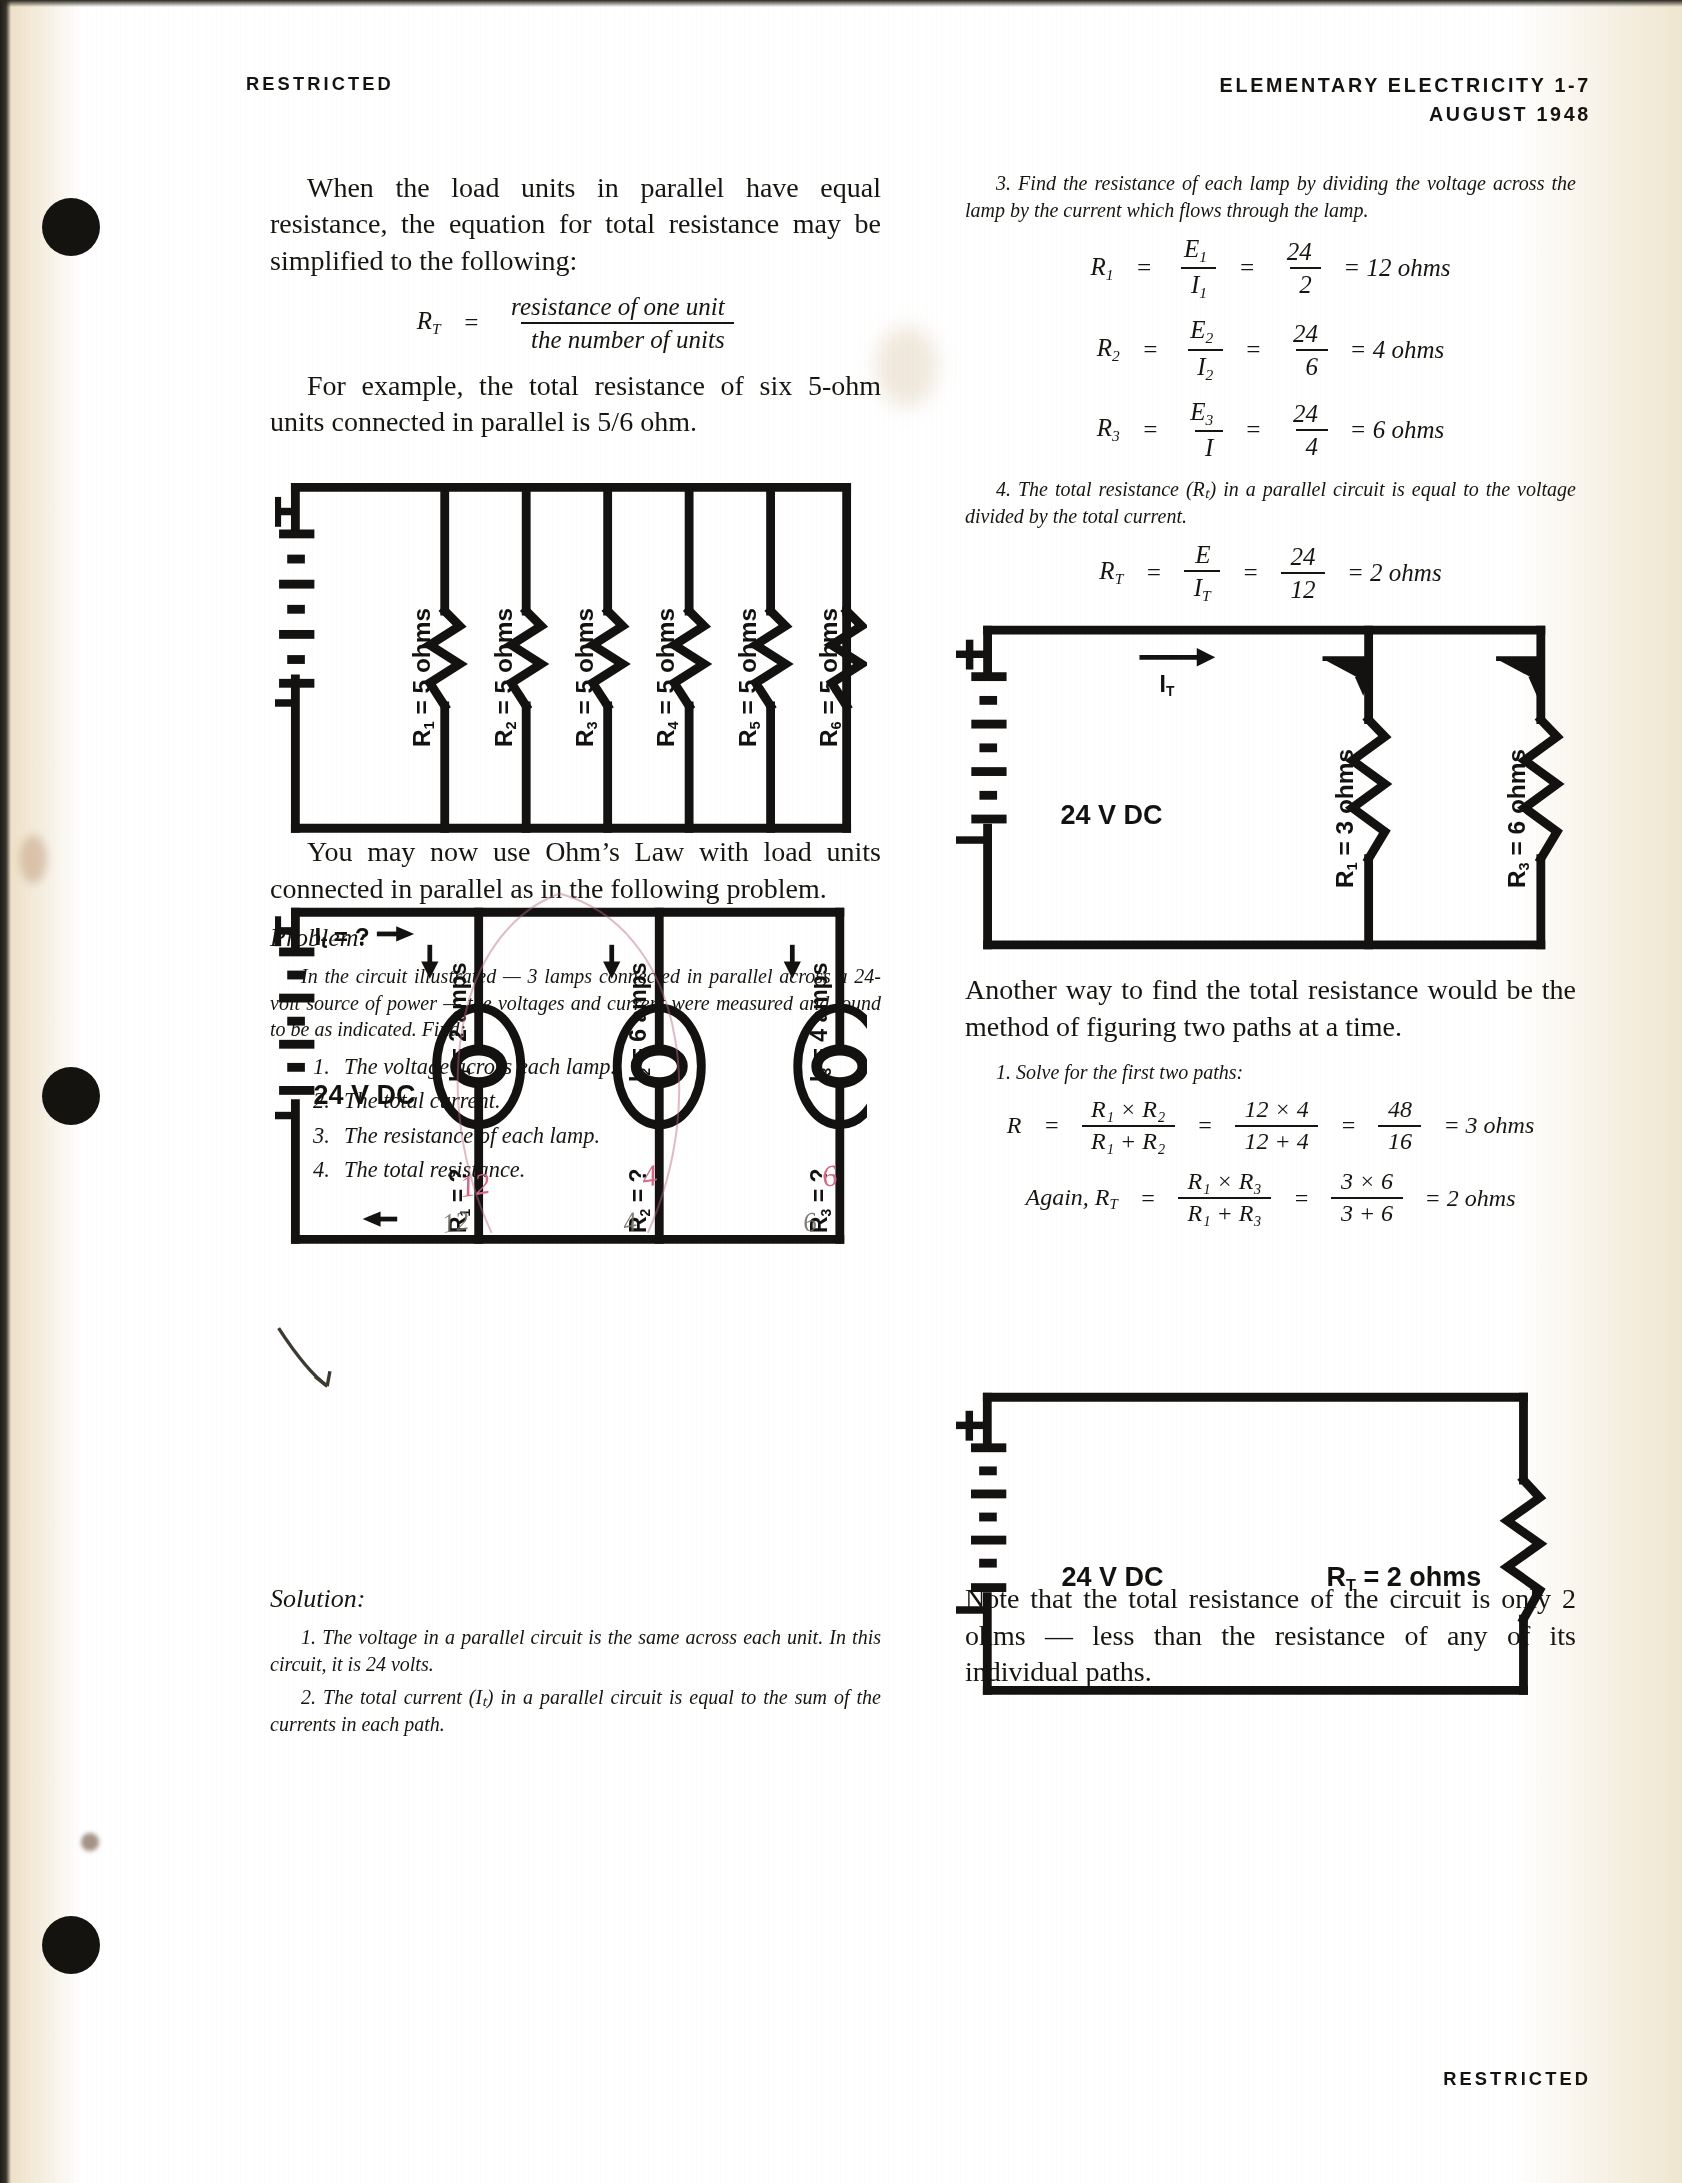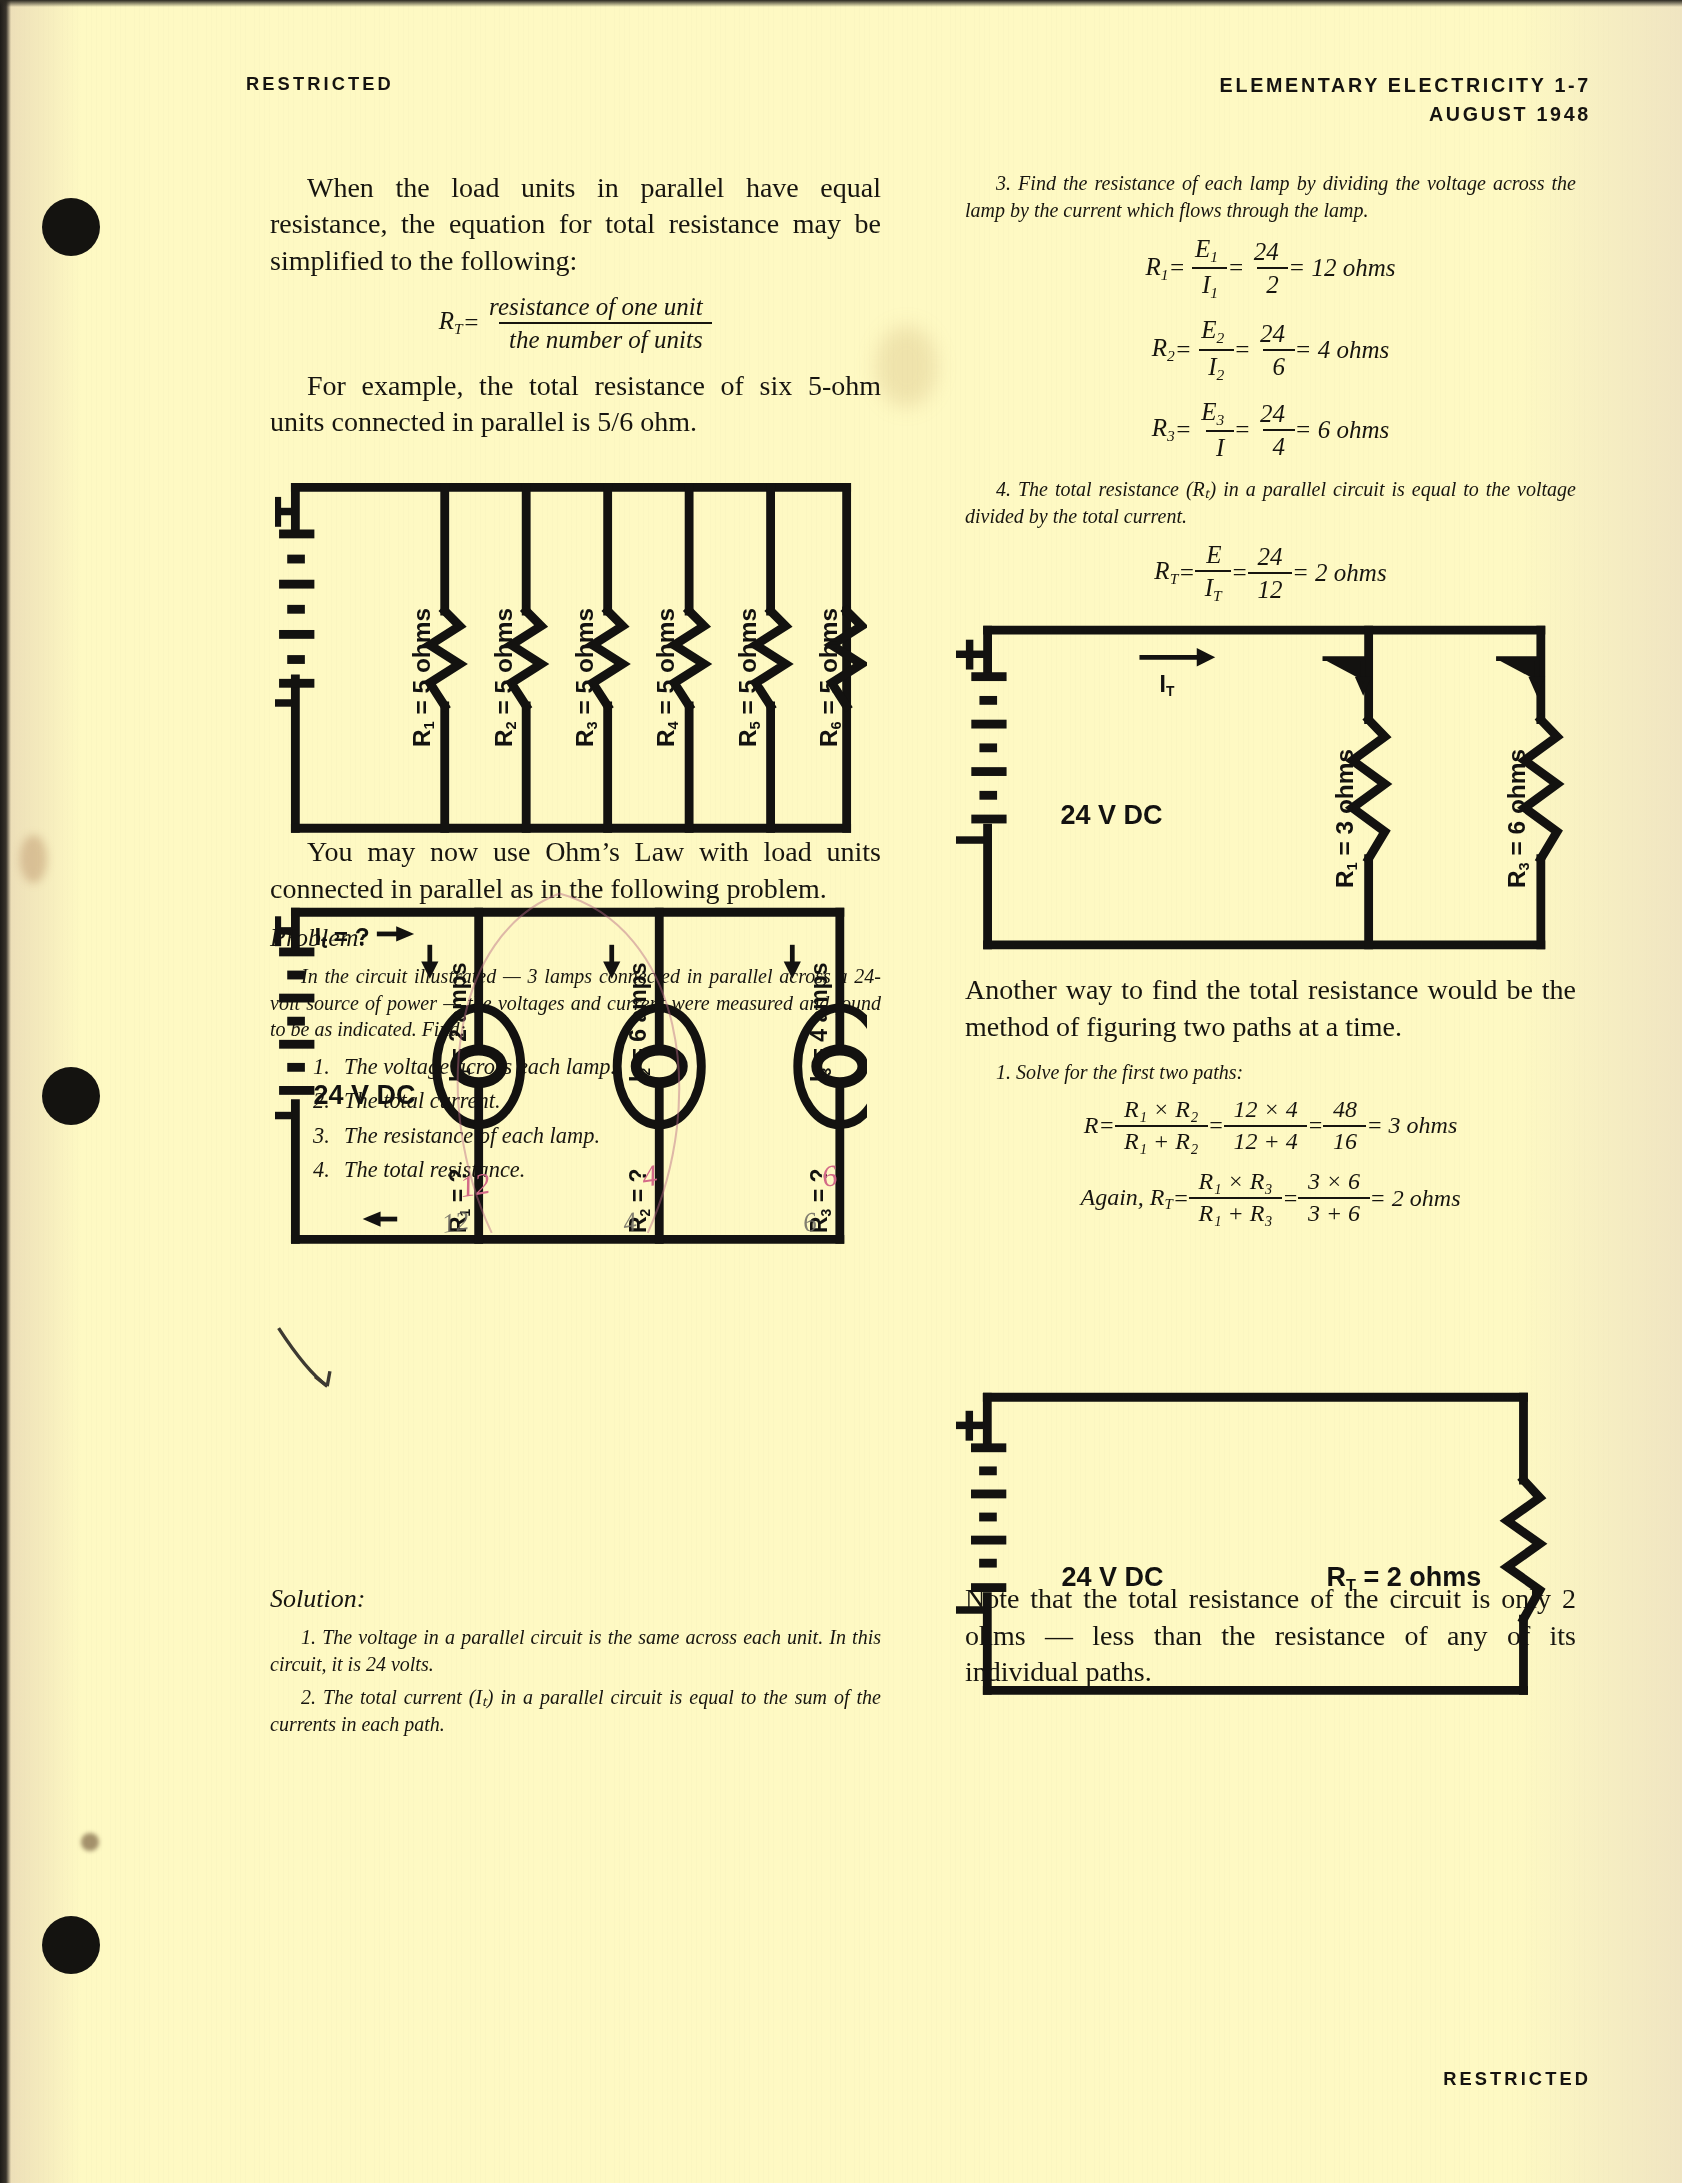--- a/index.html
+++ b/index.html
@@ -8,7 +8,7 @@
   .page{
     position:relative;
     width:1682px;height:2183px;
-    background:#fef9c3;
+    background:#ffffff;
     overflow:hidden;
     text-decoration:underline;
   }

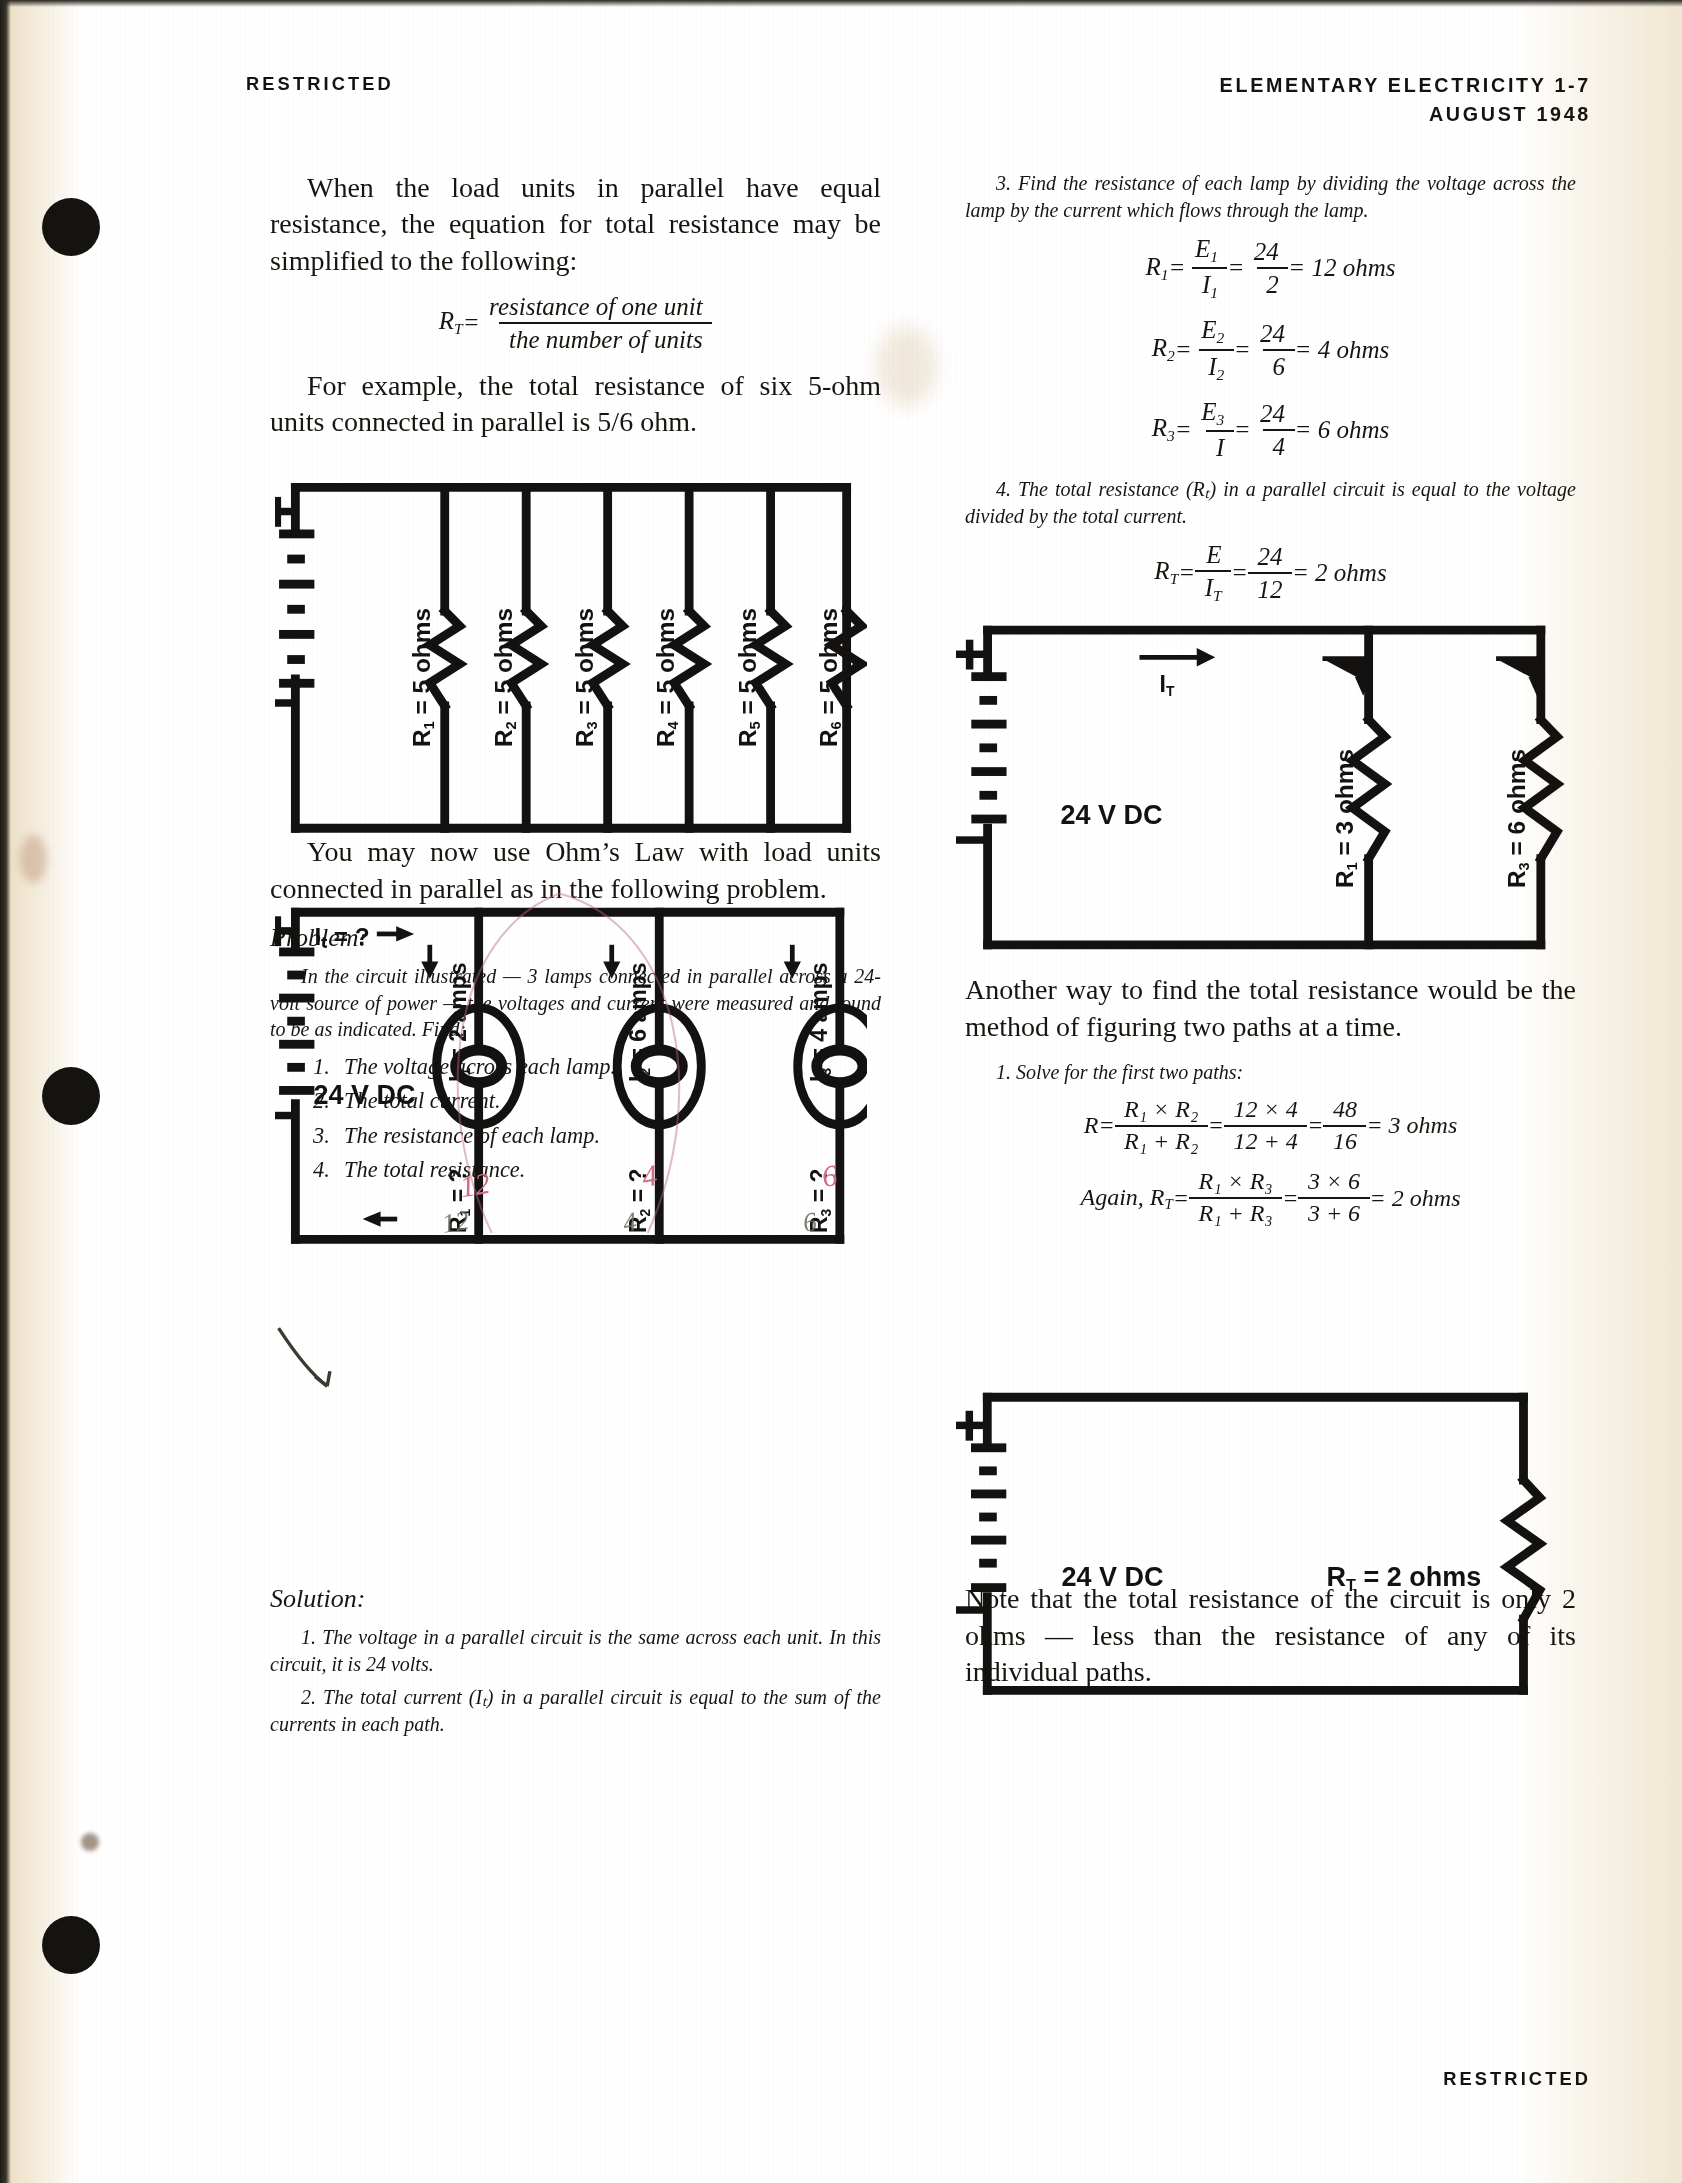--- a/index.html
+++ b/index.html
@@ -67,7 +67,7 @@
   ol.find li .num{display:inline-block;width:31px;}
 
   
-  .eq{display:flex;align-items:center;justify-content:center;gap:0;
+  .eq{display:flex;align-items:center;justify-content:center;gap:22px;
       font-style:italic;font-size:25px;margin:11px 0 15px 0;}
   .eq.small{font-size:24px;}
   .eq .lhs{white-space:nowrap;}

